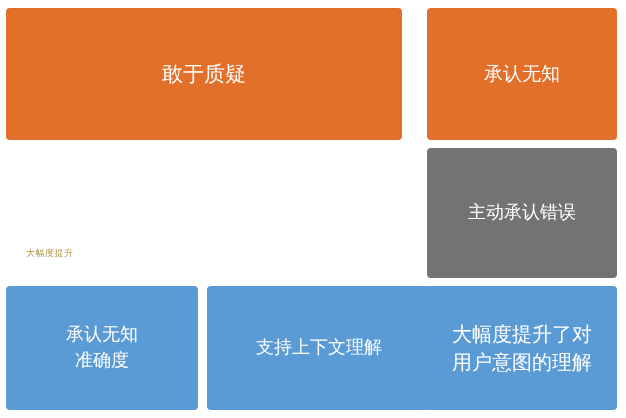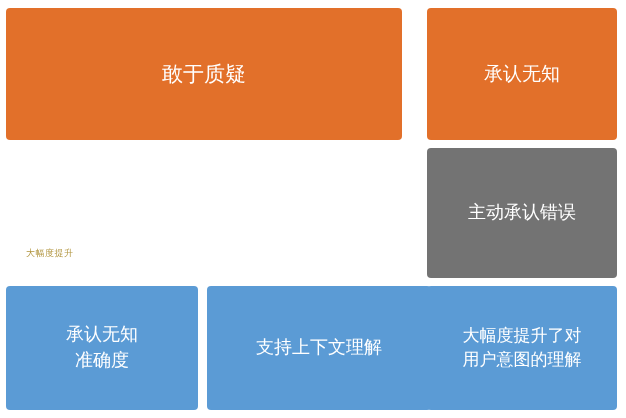--- a/index.html
+++ b/index.html
@@ -51,7 +51,7 @@
     <div class="card" style="left: 6px; top: 286px; width: 192px; height: 124px; background: rgb(91, 155, 213); font-size: 18px;"><span class="card-text">承认无知
 准确度</span></div>
     <div class="card" style="left: 207px; top: 286px; width: 224px; height: 124px; background: rgb(91, 155, 213); font-size: 18px;"><span class="card-text">支持上下文理解</span></div>
-    <div class="card" style="left: 427px; top: 286px; width: 190px; height: 124px; background: rgb(91, 155, 213); font-size: 17px;"><span class="card-text">大幅度提升了对
+    <div class="card" style="left: 427px; top: 286px; width: 190px; height: 124px; background: rgb(91, 155, 213); font-size: 20px;"><span class="card-text">大幅度提升了对
 用户意图的理解</span></div>
     <div class="watermark" style="left: 26px; top: 247px; color: rgb(169, 138, 42);">大幅度提升</div>
   </div>

